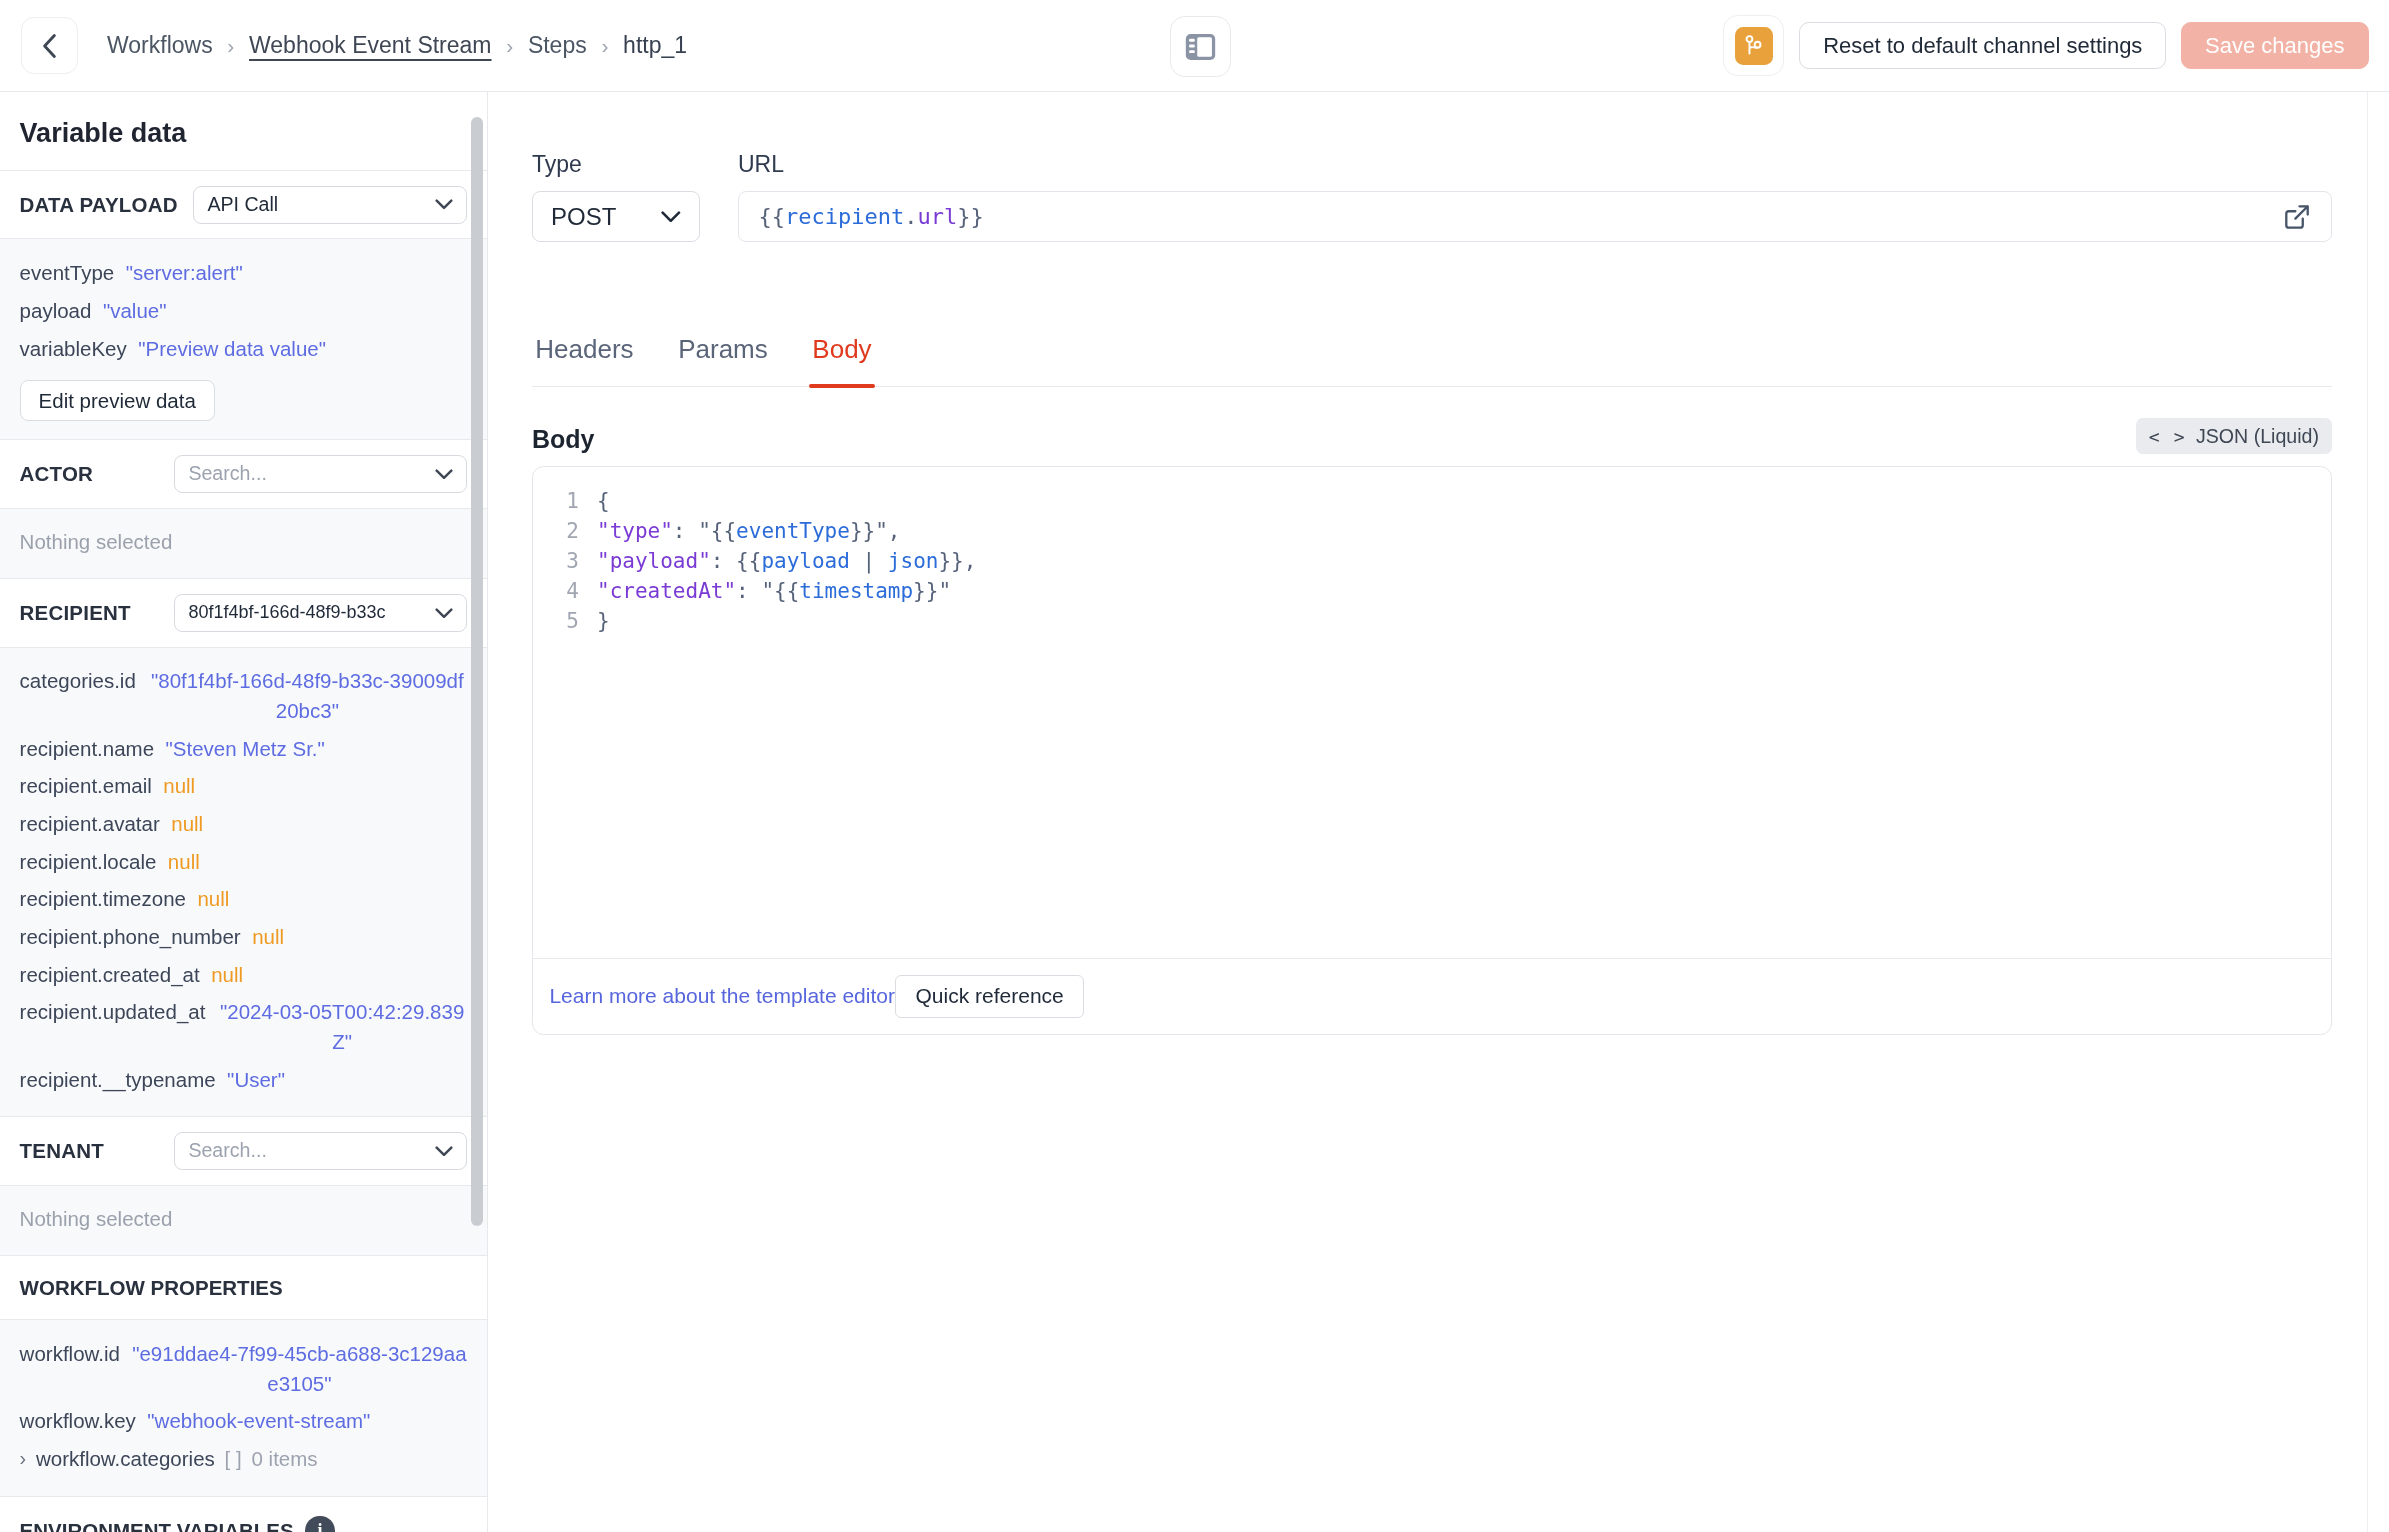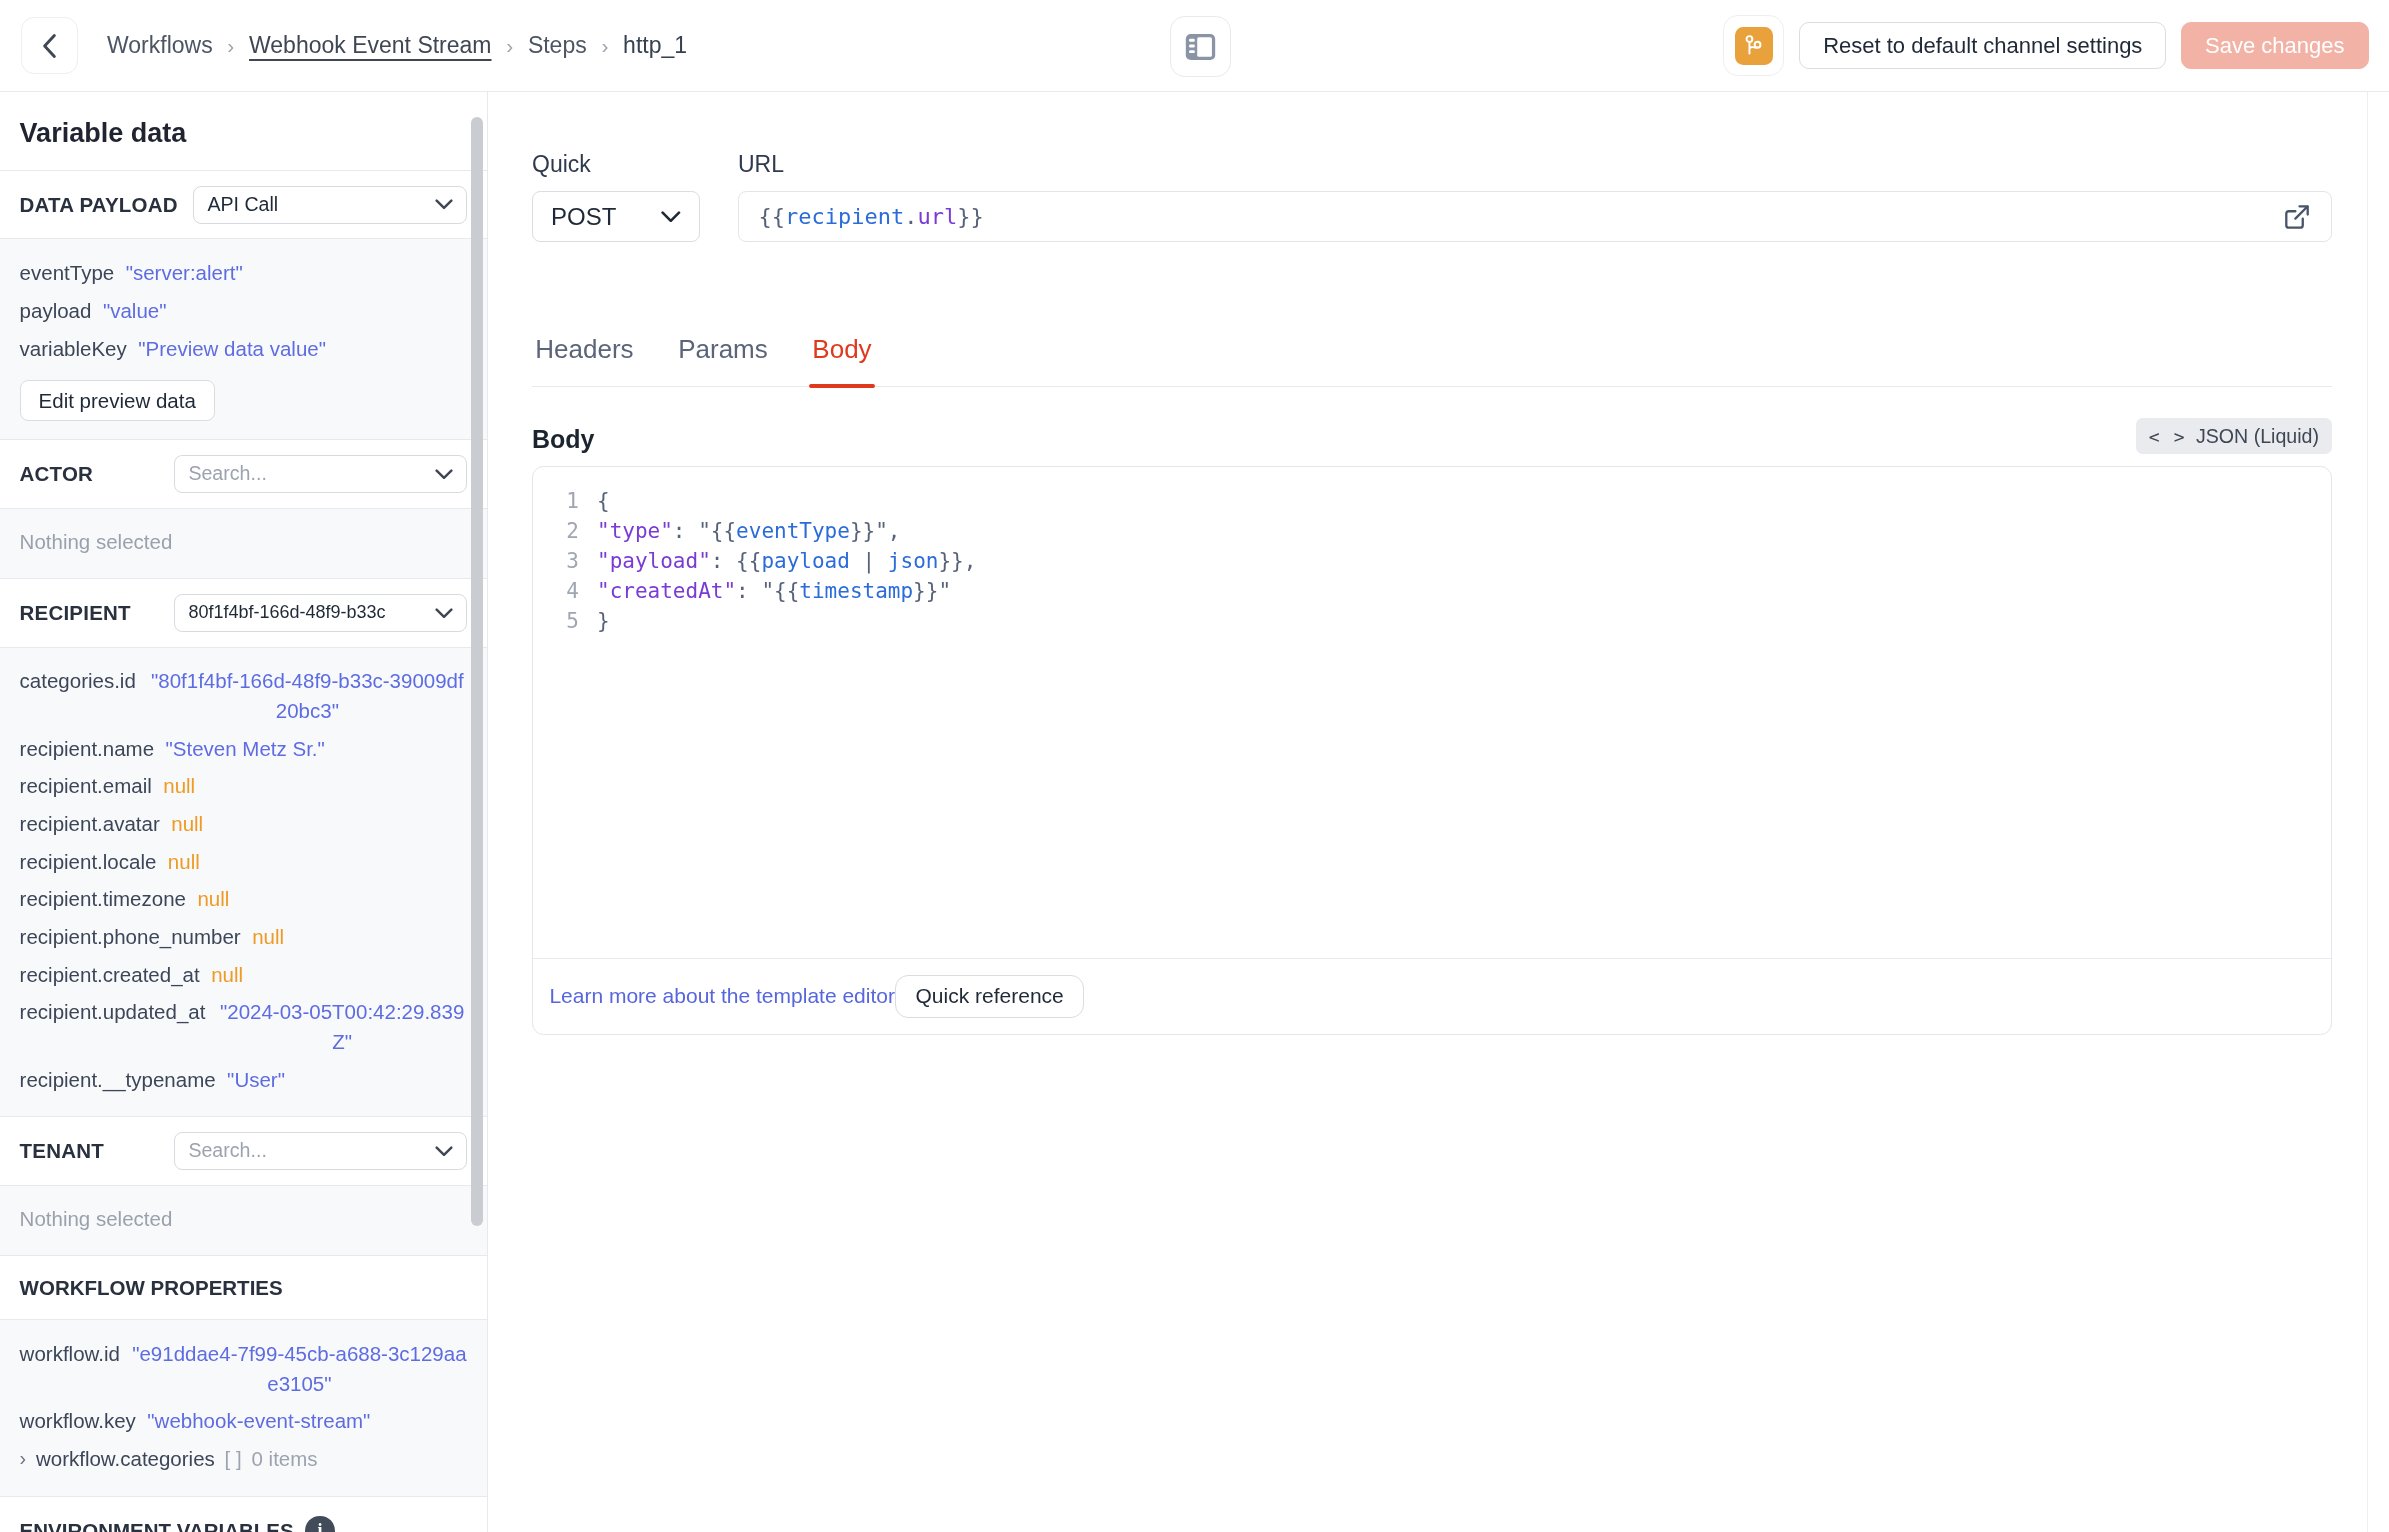--- a/index.html
+++ b/index.html
@@ -307,7 +307,7 @@
 
     <div class="req-row">
       <div>
-        <div class="fld-label">Quick</div>
+        <div class="fld-label">Type</div>
         <div class="method-sel">
           <span>POST</span>
           <span>

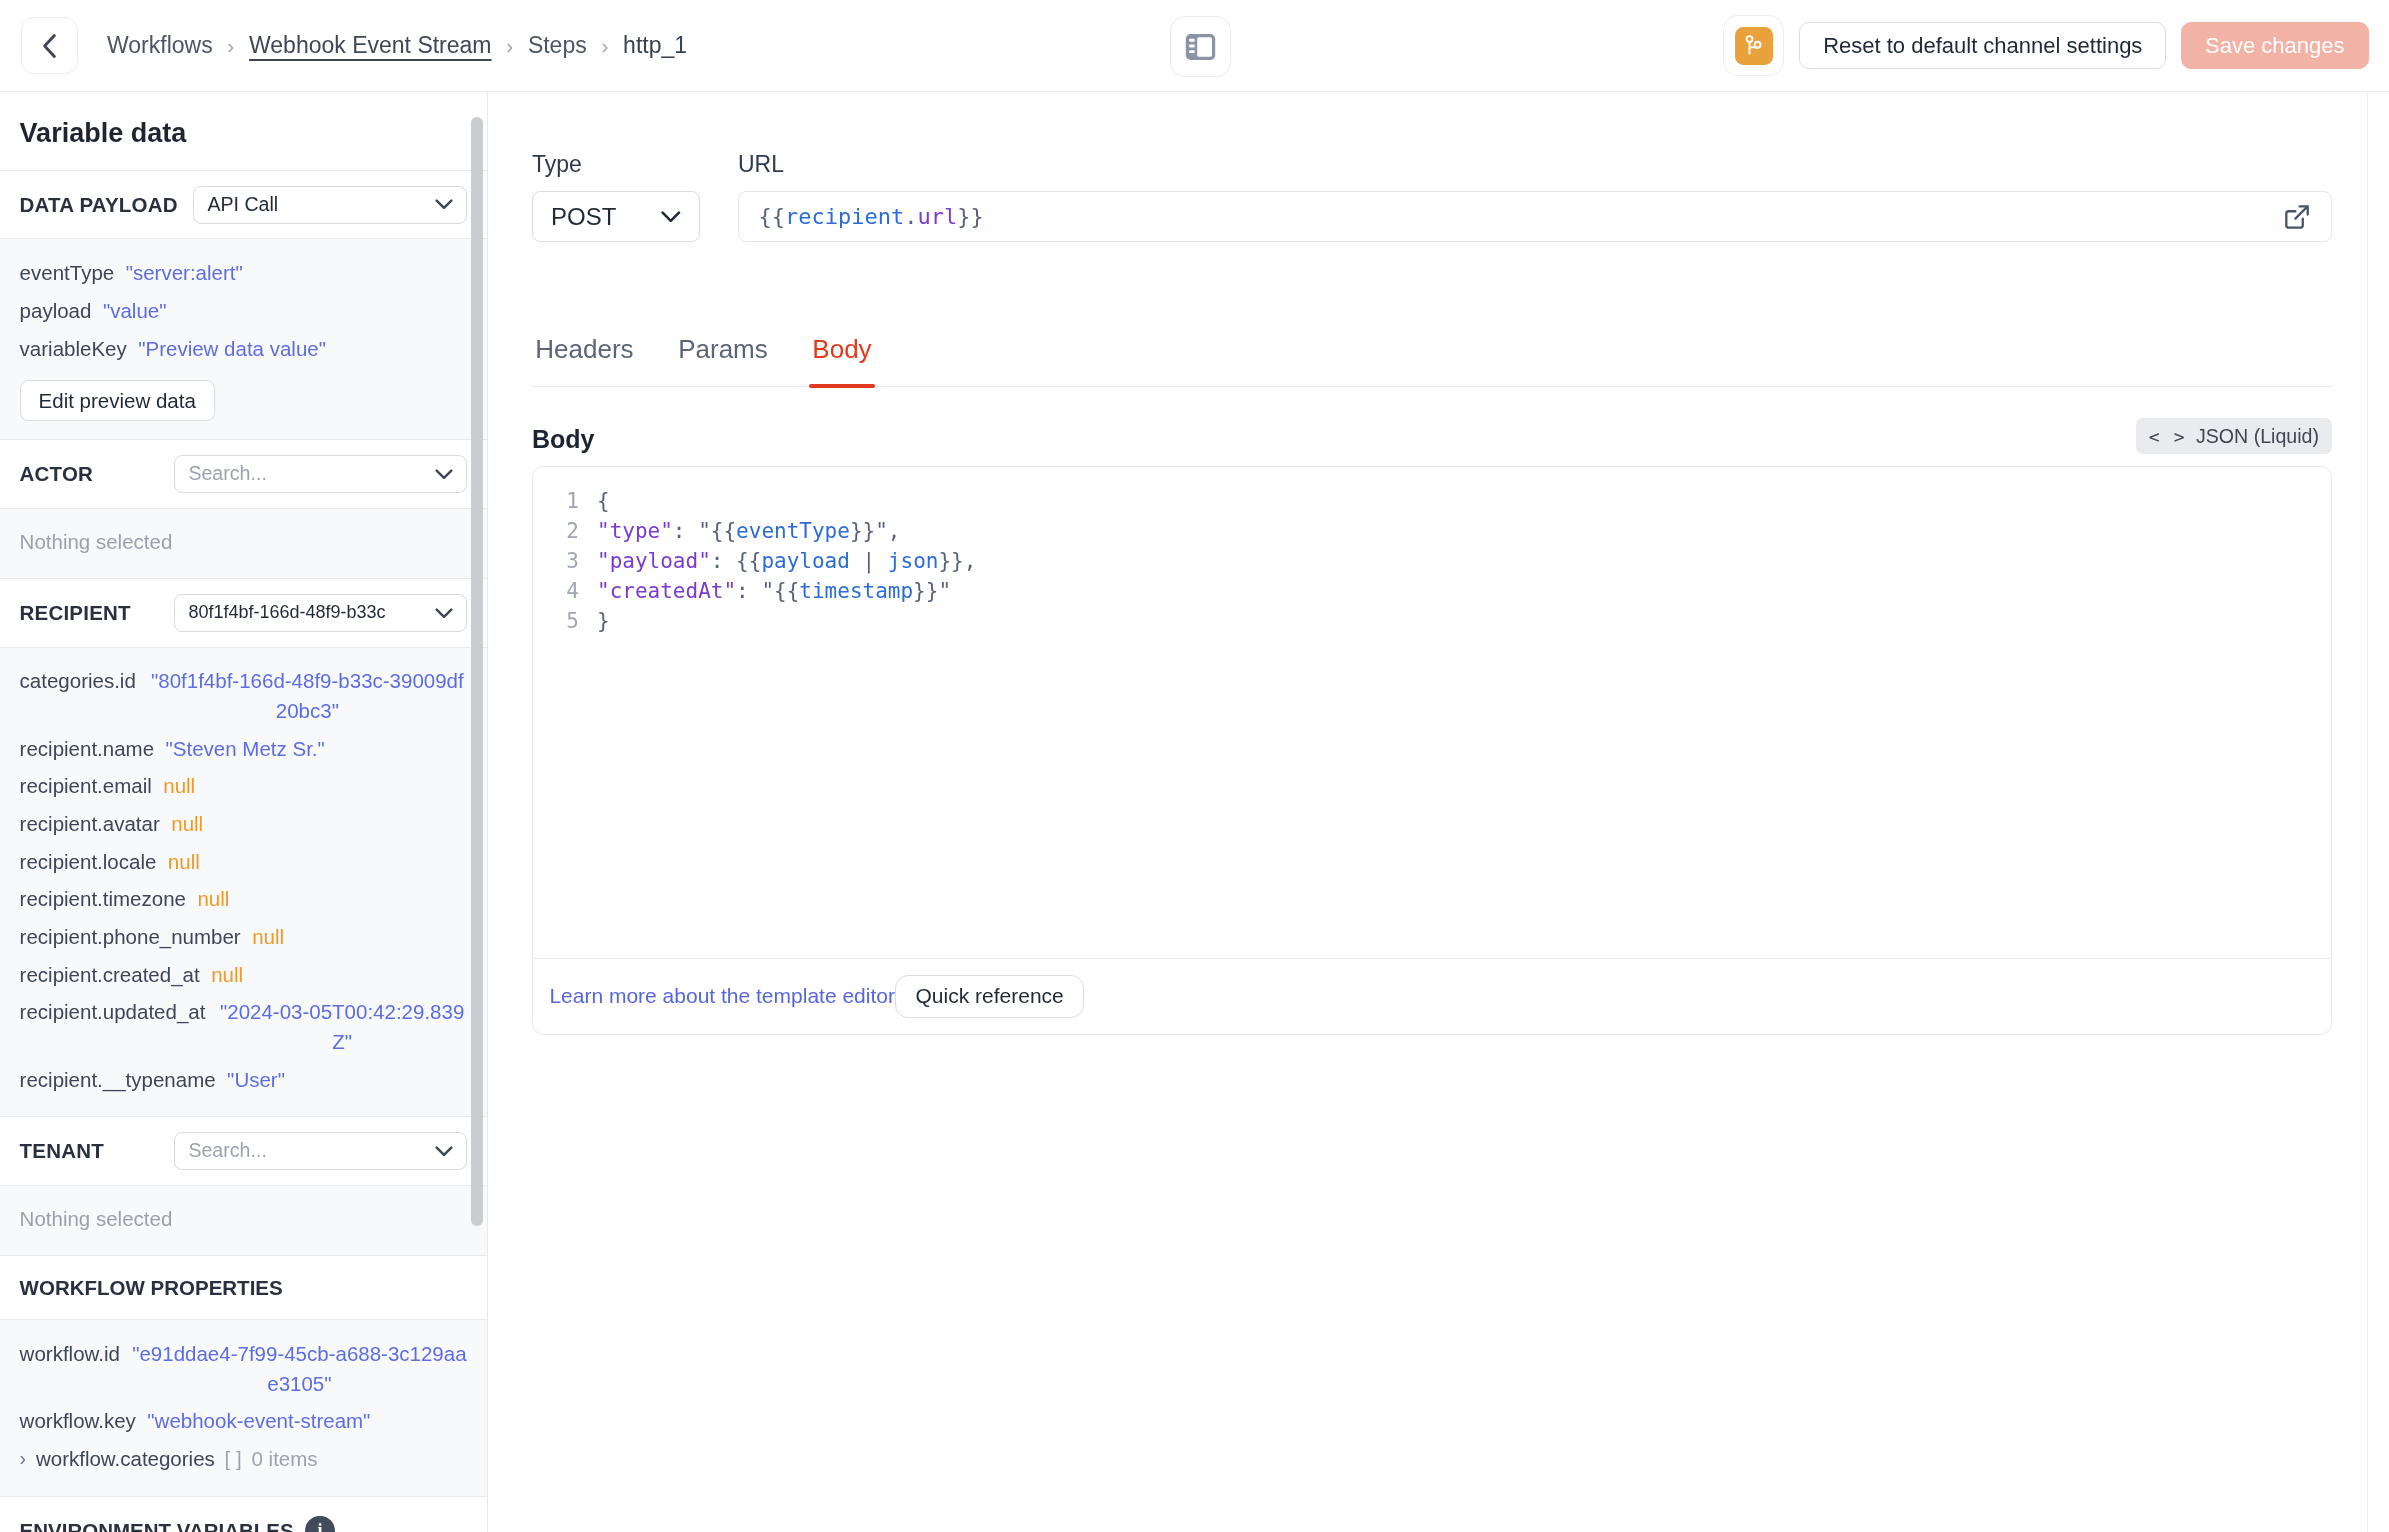--- a/index.html
+++ b/index.html
@@ -100,7 +100,7 @@
   .editor-foot { border-top:0.8px solid #e7e9ec; display:flex; align-items:center;
     justify-content:flex-start; padding:16.4px 13px 16.4px 16.4px; }
   .learn-link { font-size:21px; color:#5766dd; }
-  .quickref-btn { height:43px; padding:0 19.6px; border:0.8px solid #d9dce1; border-radius:13px;
+  .quickref-btn { height:43px; padding:0 19.6px; border:0.8px solid #d9dce1; border-radius:6px;
     background:#fff; font-size:21px; font-weight:500; color:#1f2937;
     display:inline-flex; align-items:center; }
   svg { display:block; }

